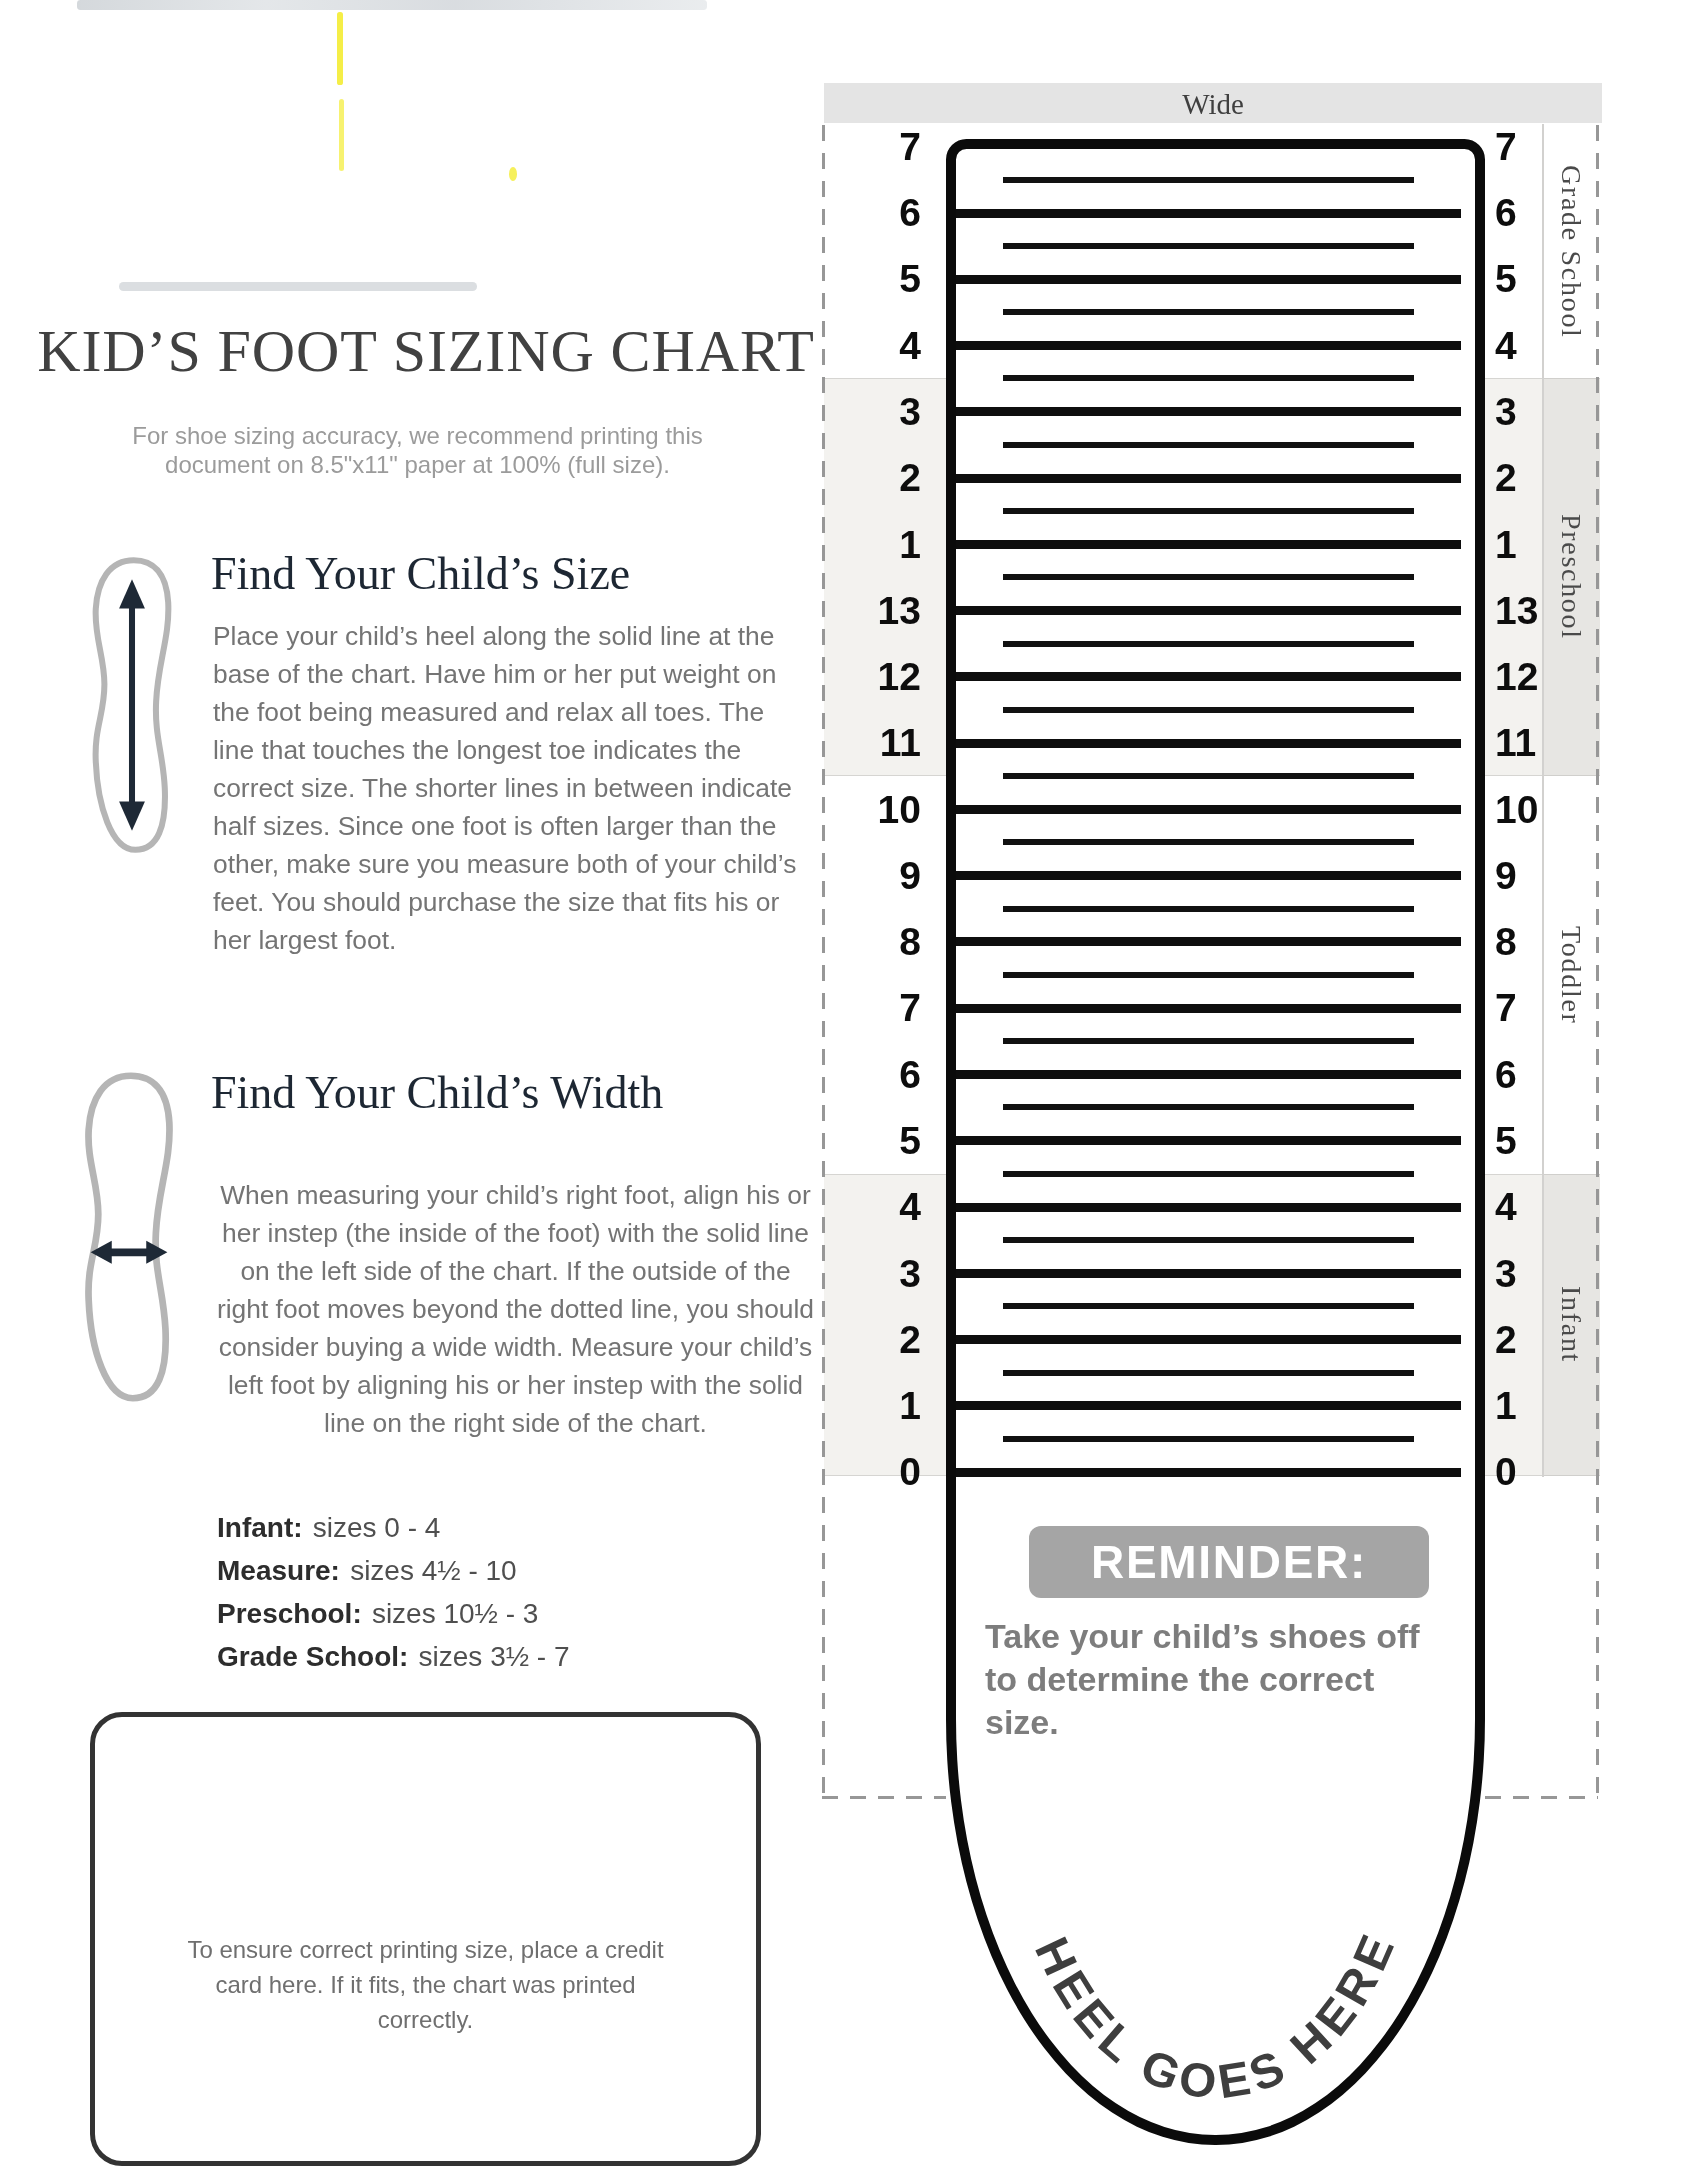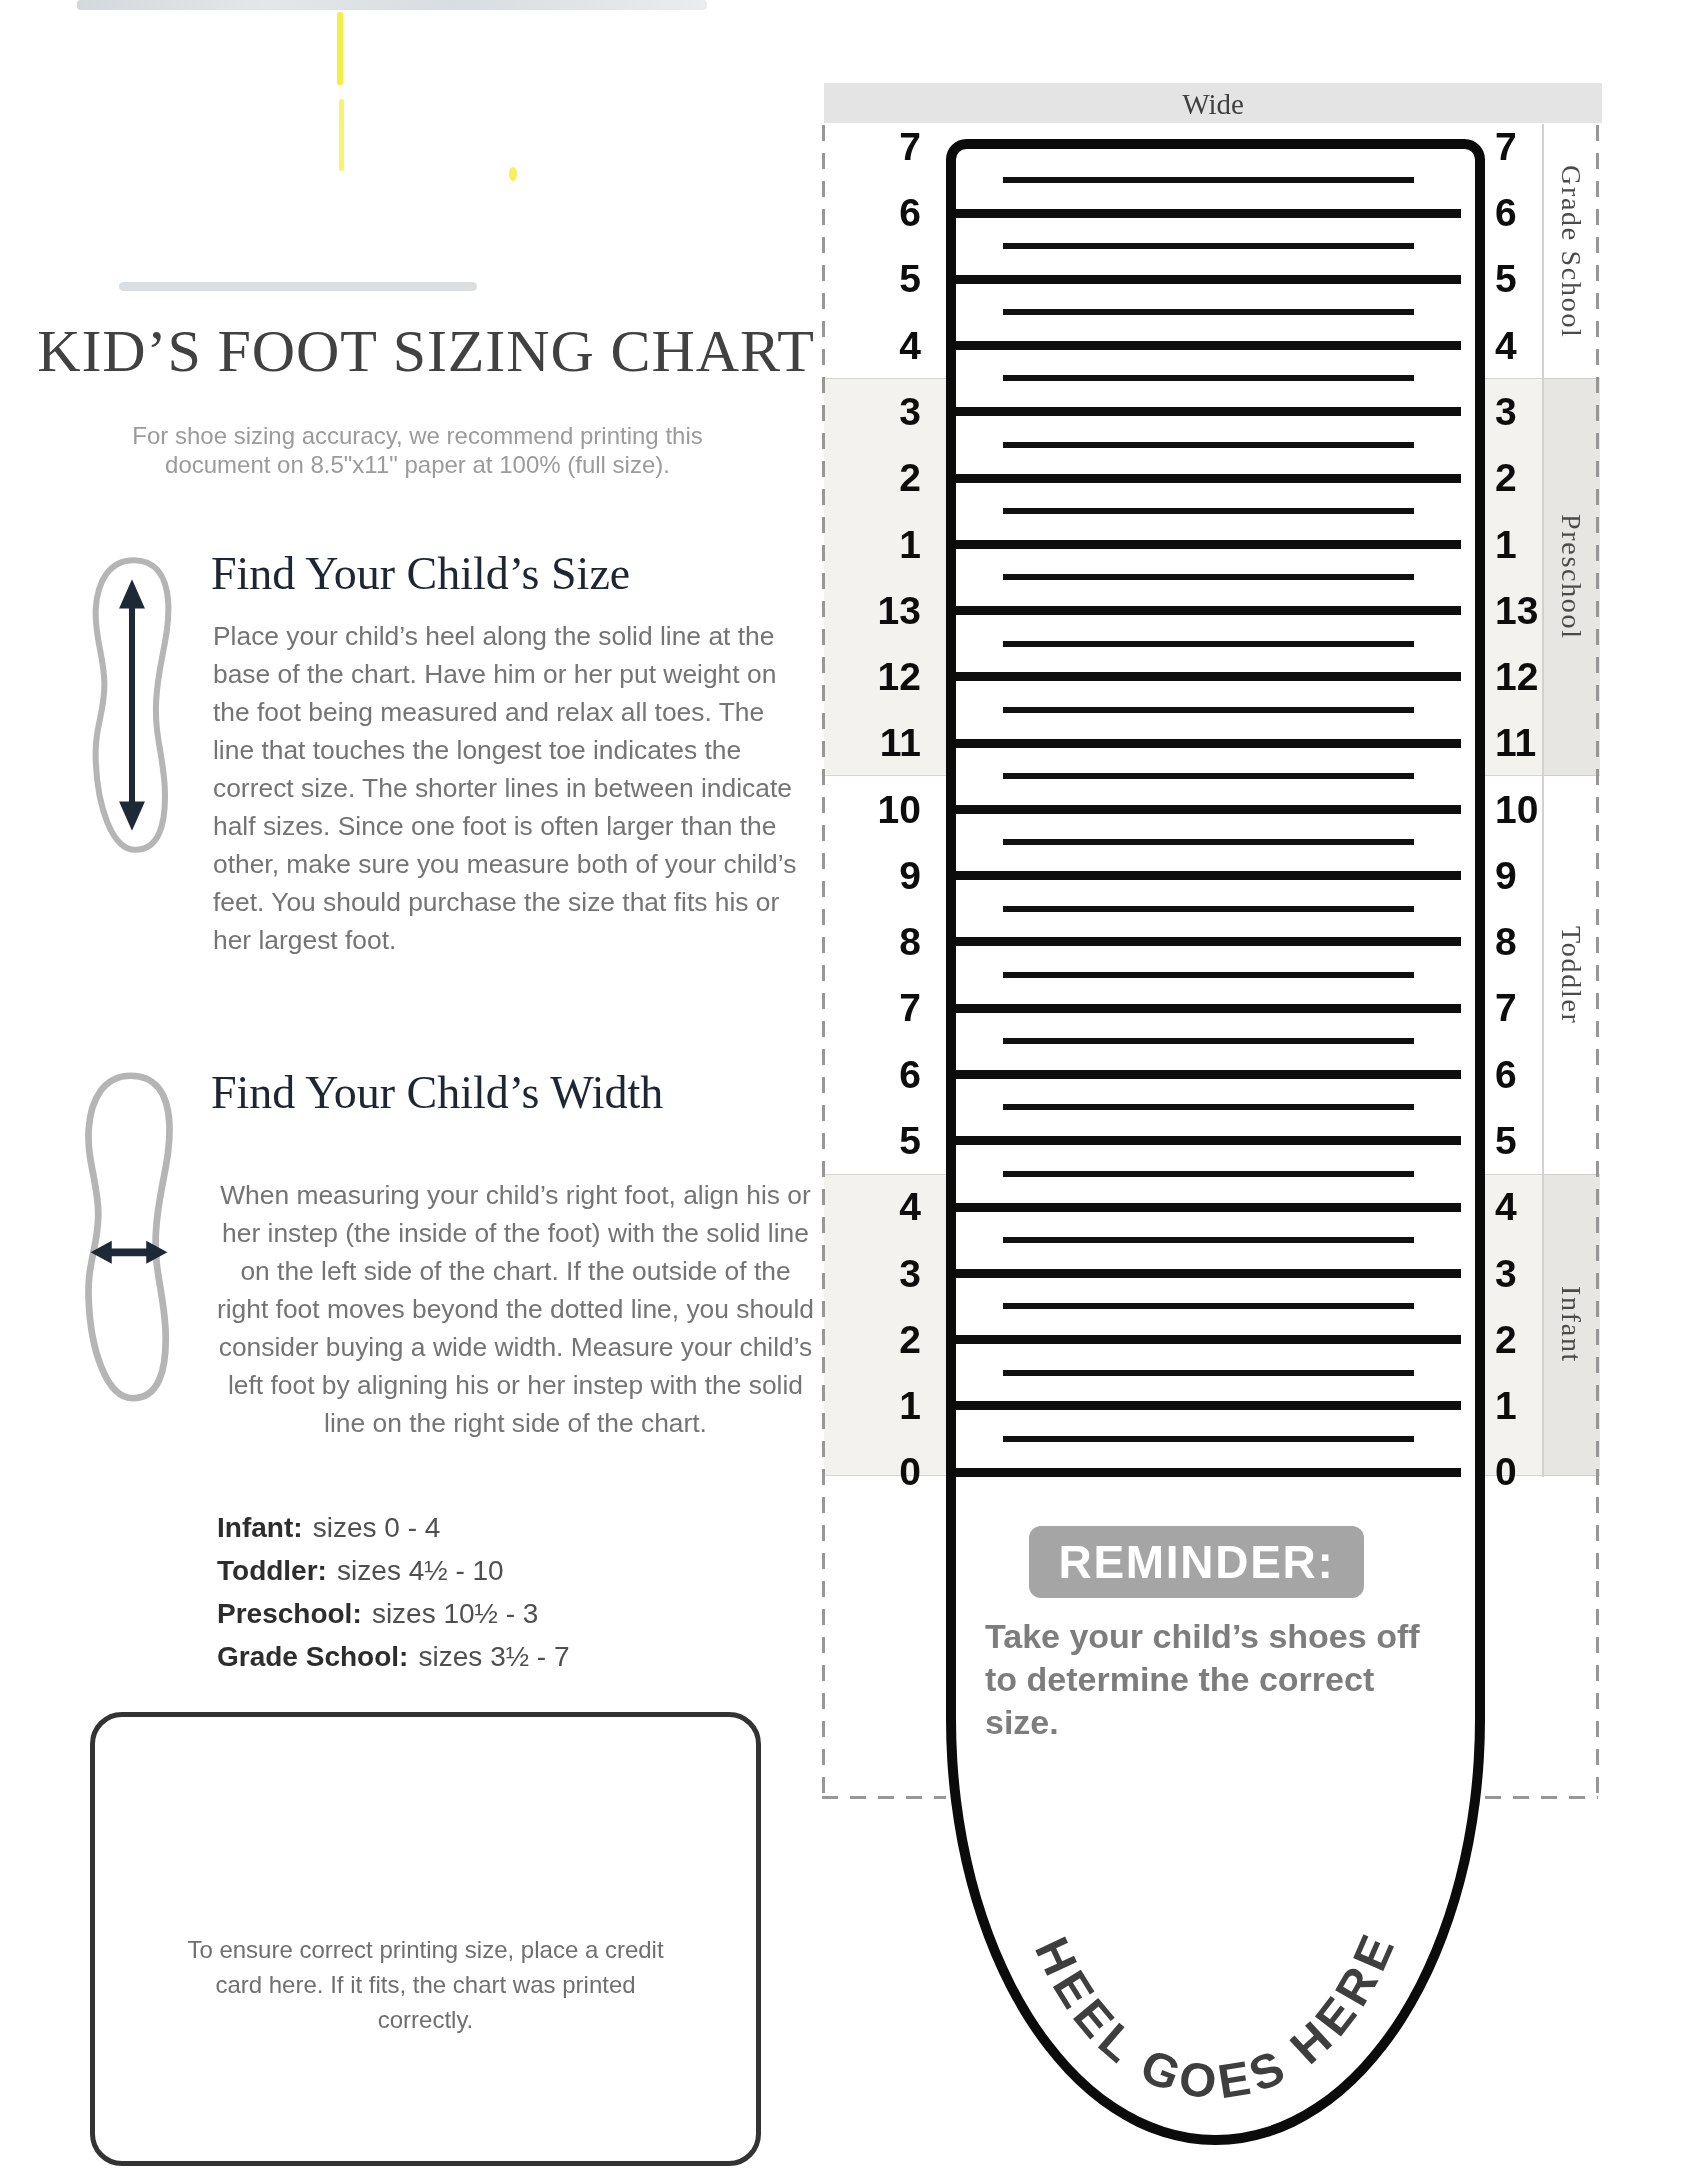--- a/index.html
+++ b/index.html
@@ -96,7 +96,7 @@
 
   <div class="abs" id="size-ranges">
       <div><span class="range-label">Infant:</span><span>sizes 0 - 4</span></div>
-      <div><span class="range-label">Toddler:</span><span>sizes 4½ - 10</span></div>
+      <div><span class="range-label">Measure:</span><span>sizes 4½ - 10</span></div>
       <div><span class="range-label">Preschool:</span><span>sizes 10½ - 3</span></div>
       <div><span class="range-label">Grade School:</span><span>sizes 3½ - 7</span></div>
     </div>

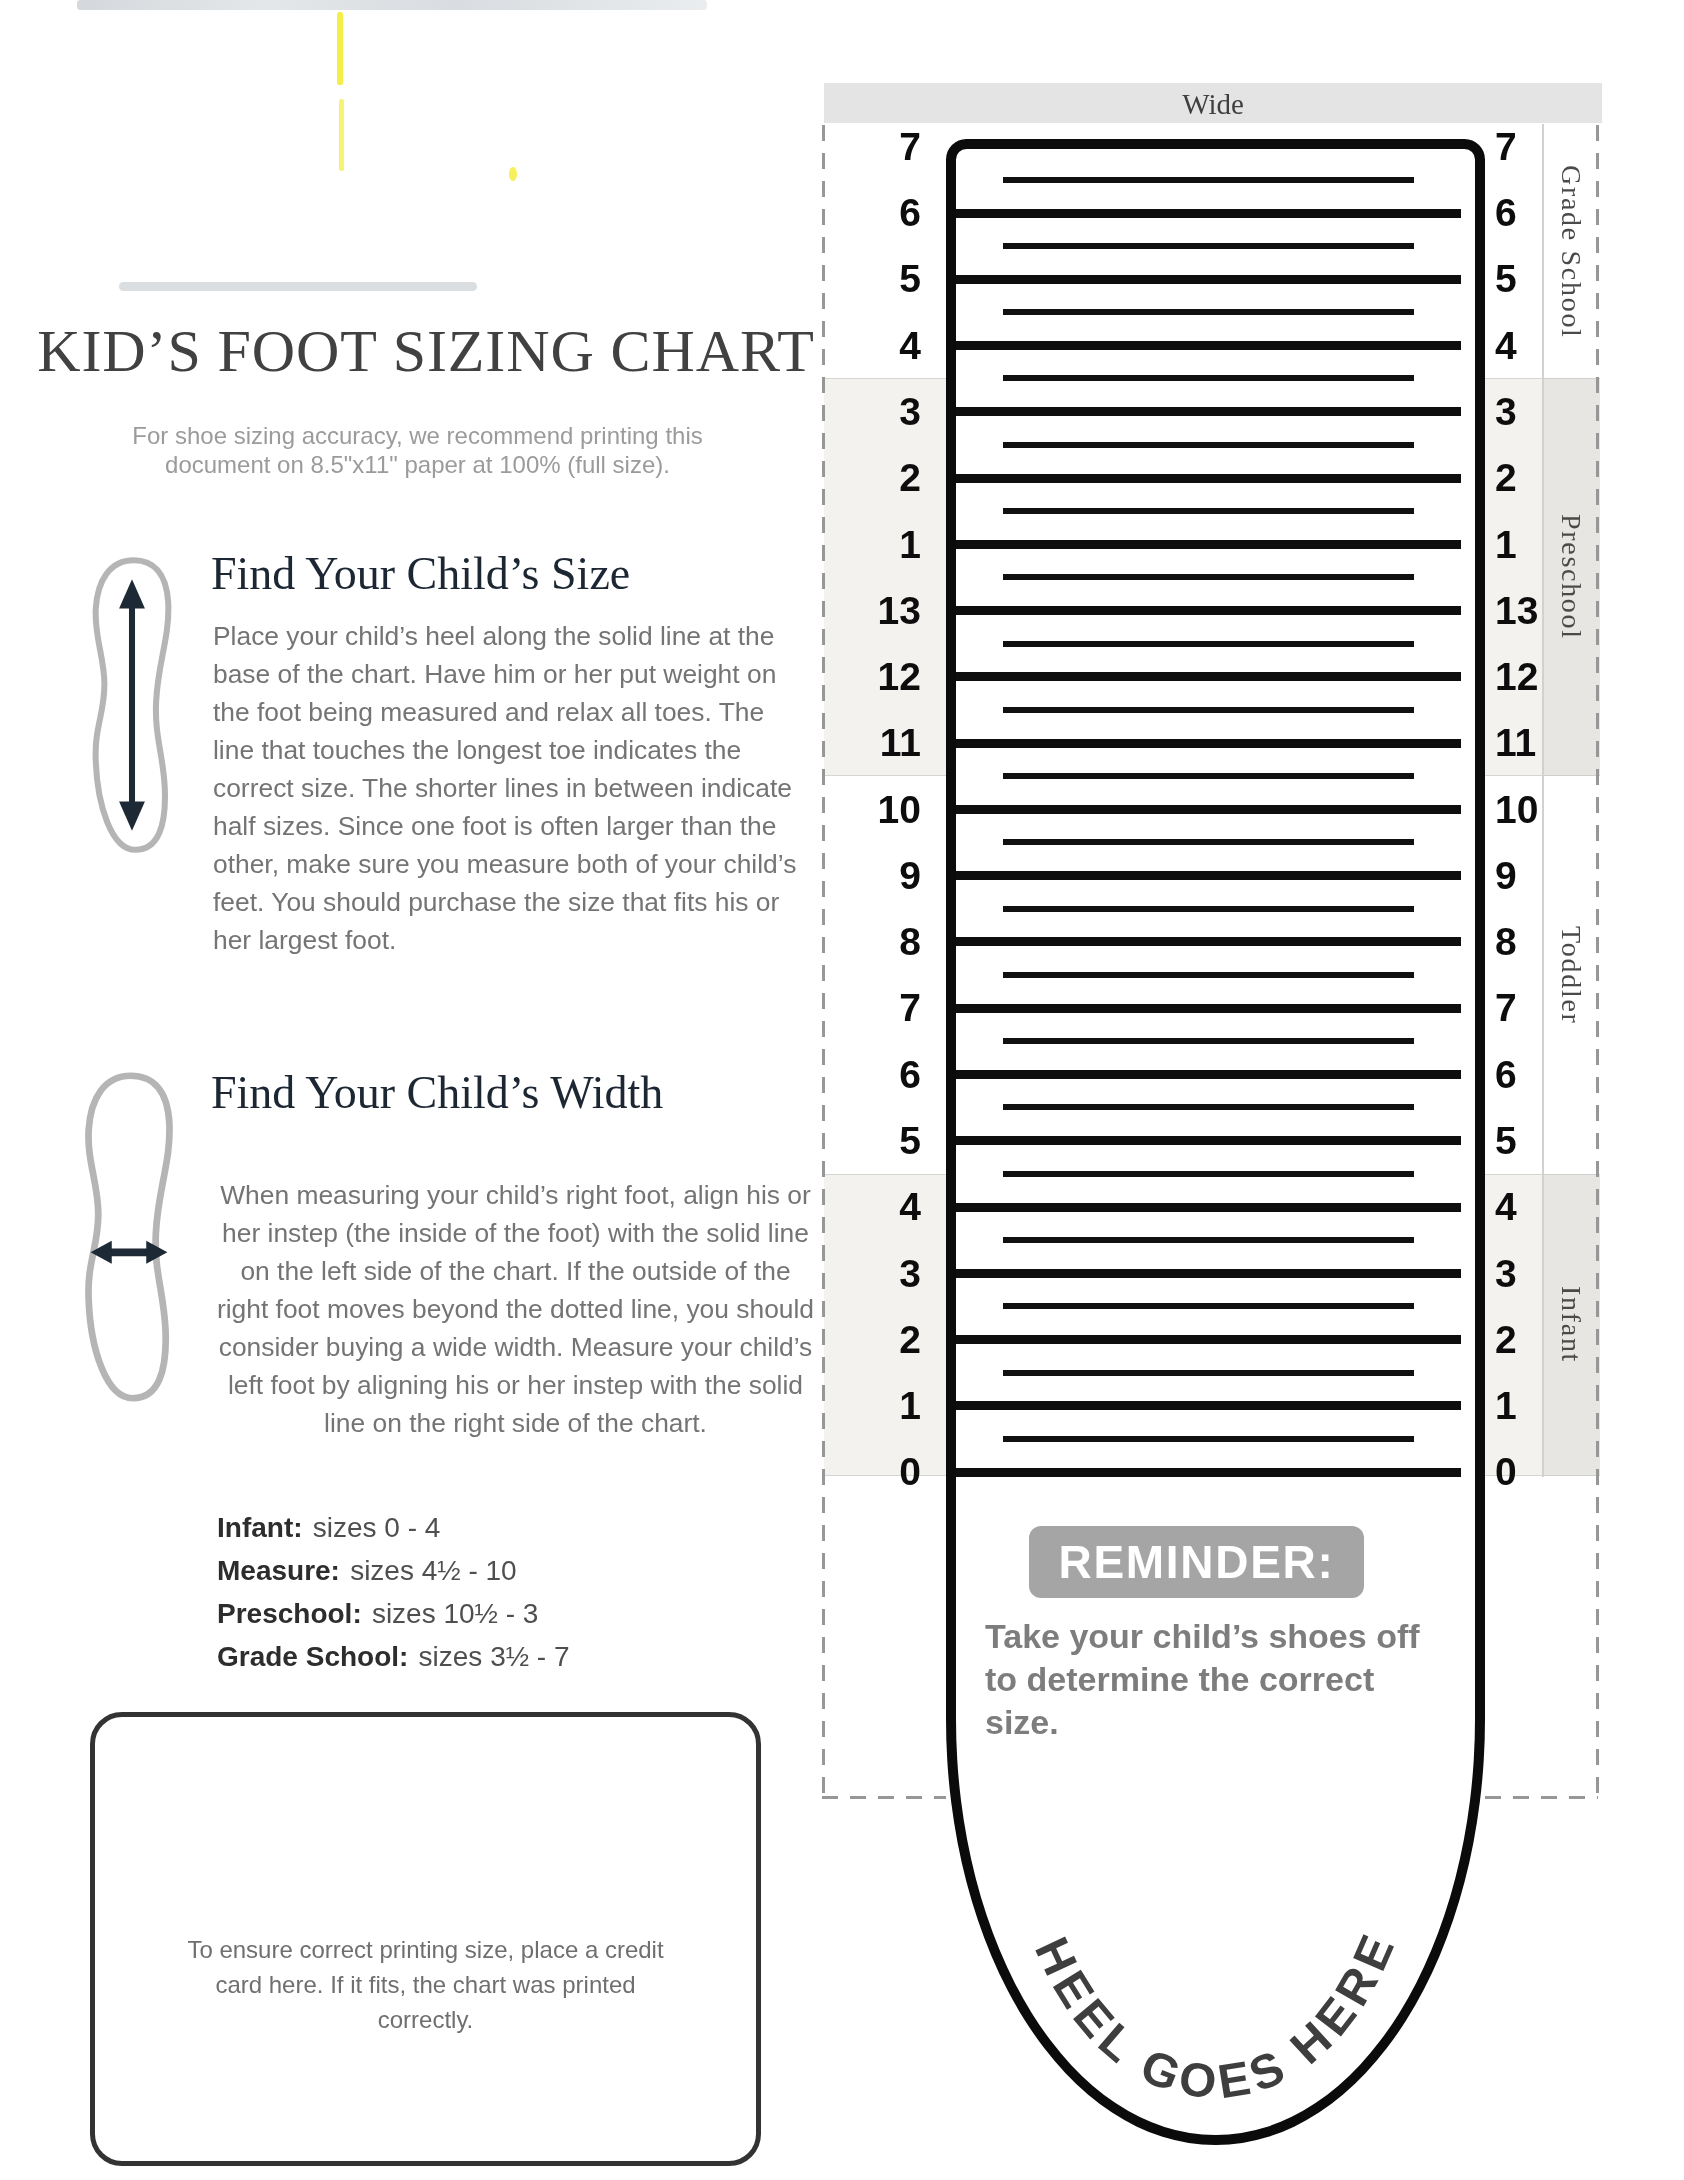--- a/index.html
+++ b/index.html
@@ -47,7 +47,7 @@
   .numR{text-align:left;}
   .lf{height:8.5px;background:#0e0e0e;z-index:5;}
   .lh{height:6px;background:#111111;z-index:5;}
-  #reminder-box{left:1029px;top:1526px;width:335px;height:72px;background:#a5a5a5;border-radius:12px;
+  #reminder-box{left:1029px;top:1526px;width:400px;height:72px;background:#a5a5a5;border-radius:12px;
                 text-align:center;line-height:73px;font-size:46px;font-weight:bold;color:#ffffff;letter-spacing:1.7px;z-index:6;}
   #reminder-body{left:985px;top:1615px;width:464px;text-align:left;font-size:34px;font-weight:bold;
                  color:#7d7d7d;line-height:43px;z-index:6;}

